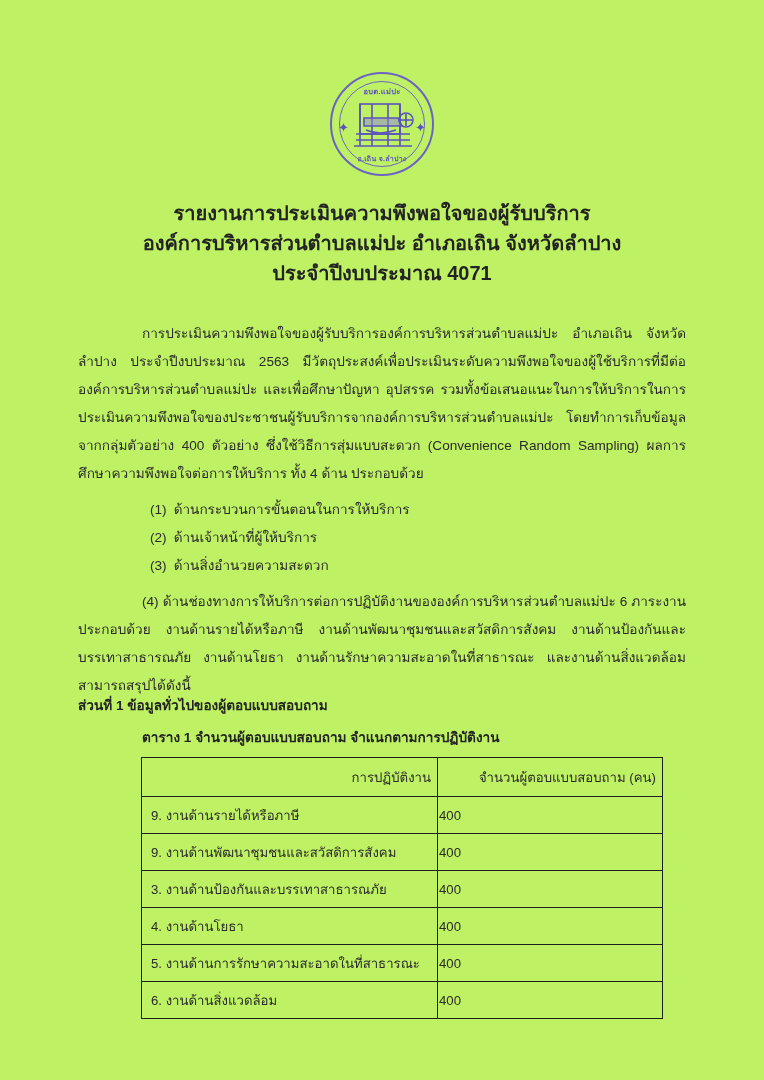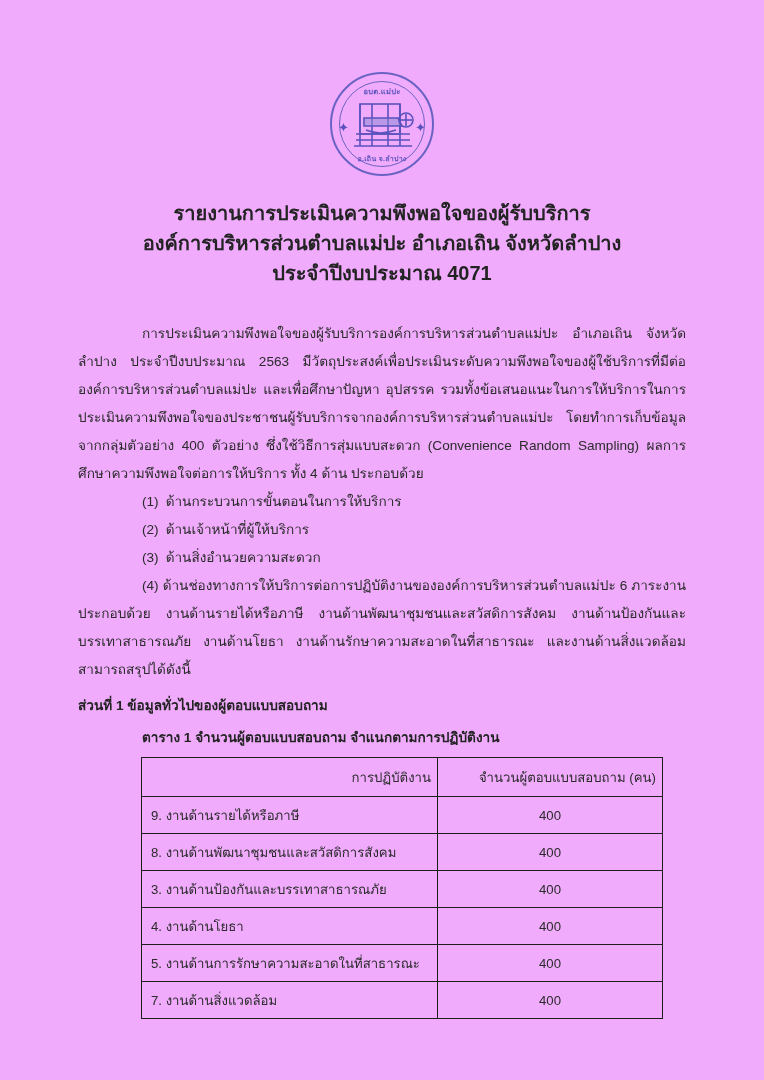--- a/index.html
+++ b/index.html
@@ -20,7 +20,7 @@
   .page {
     position: absolute;
     inset: 0;
-    background: #f0abfc;
+    background: #bef264;
   }
 
   

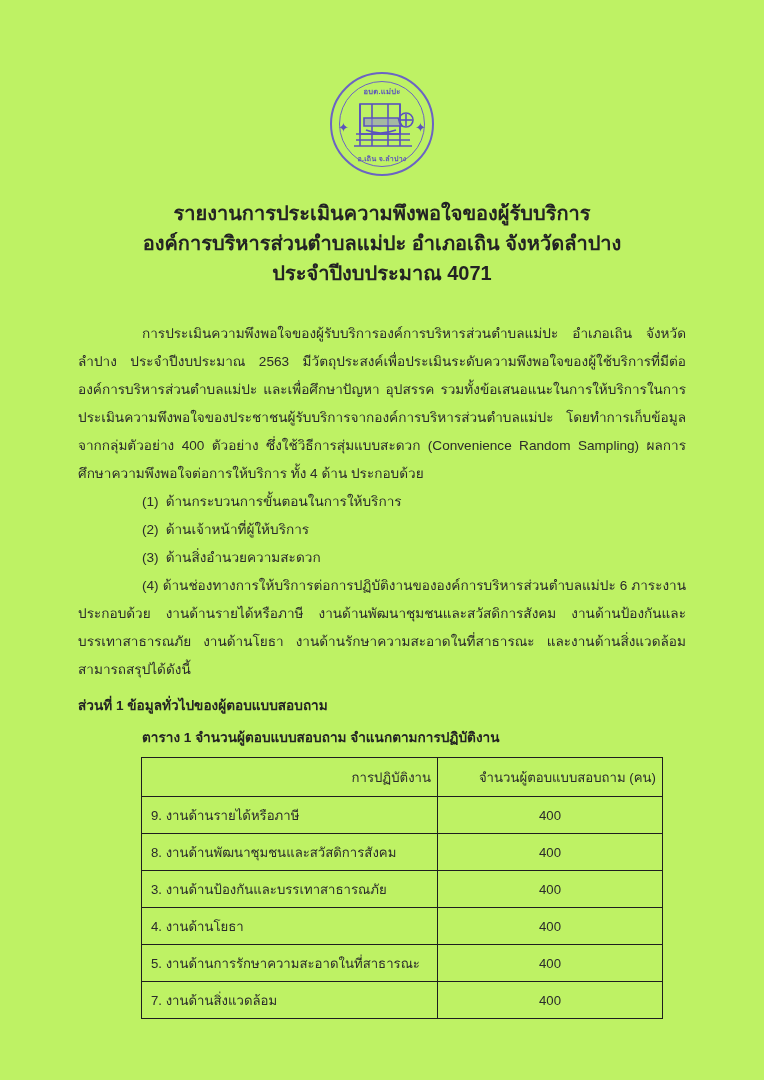--- a/index.html
+++ b/index.html
@@ -110,7 +110,7 @@
   .para.indent { text-indent: 64px; }
 
   .list-block {
-    margin: 0;
+    margin: 8px;
     padding: 0;
     list-style: none;
   }

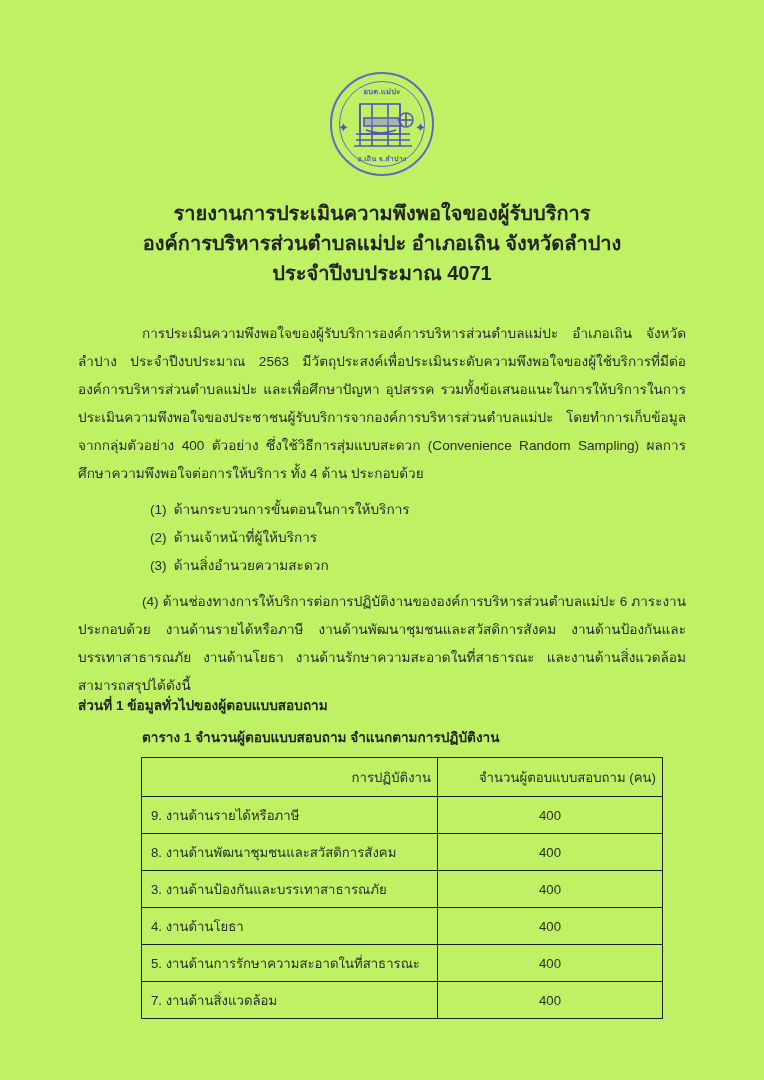--- a/index.html
+++ b/index.html
@@ -174,7 +174,6 @@
   }
   .data-table td.count {
     height: 37px;
-    text-align: center;
     vertical-align: middle;
   }
   .col-work  { width: 296px; }

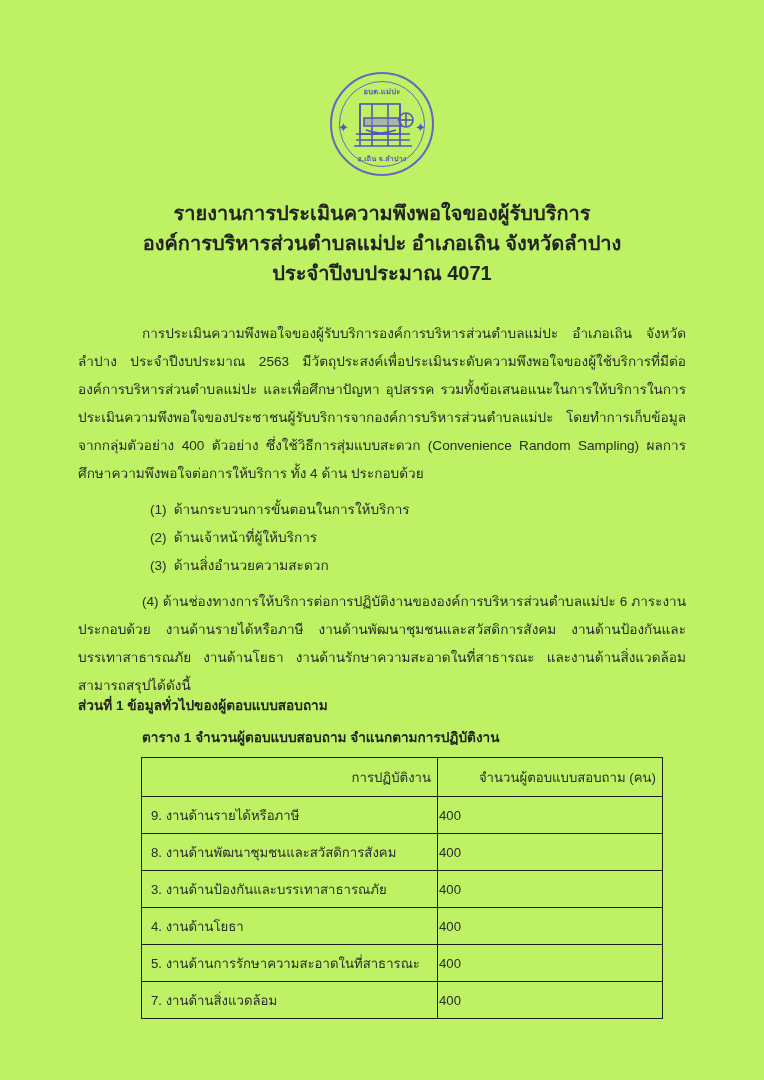--- a/index.html
+++ b/index.html
@@ -247,7 +247,7 @@
         <td class="count">400</td>
       </tr>
       <tr>
-        <td class="work">8. งานด้านพัฒนาชุมชนและสวัสดิการสังคม</td>
+        <td class="work">9. งานด้านพัฒนาชุมชนและสวัสดิการสังคม</td>
         <td class="count">400</td>
       </tr>
       <tr>

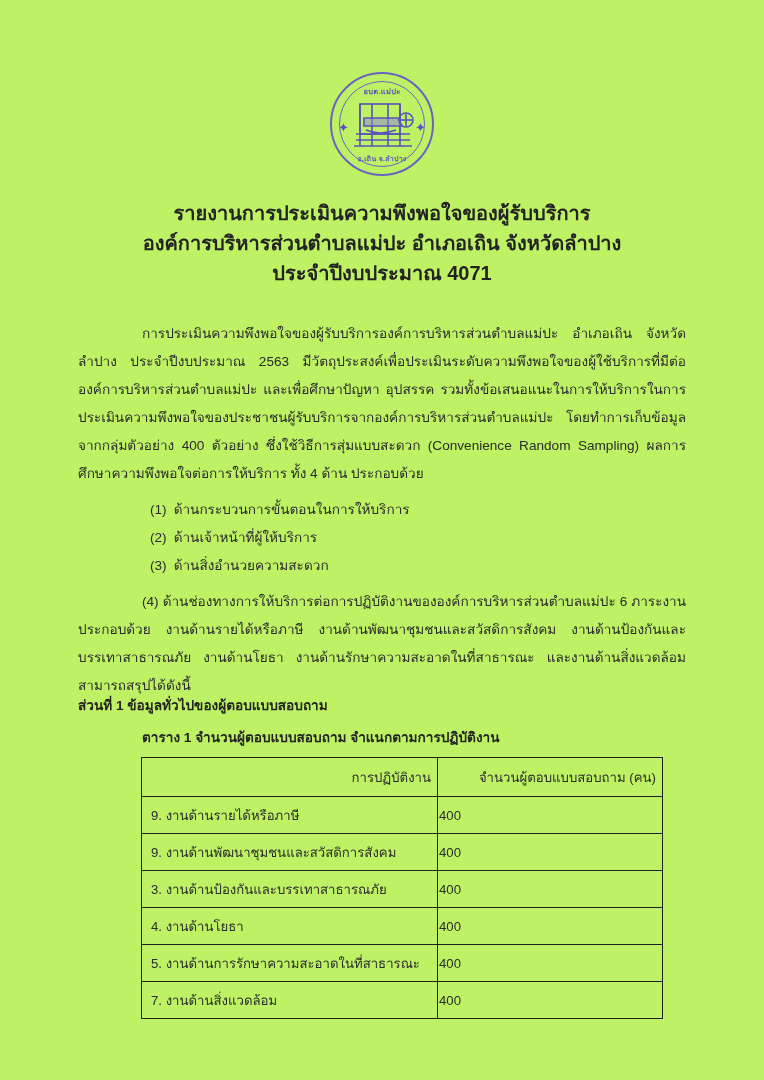--- a/index.html
+++ b/index.html
@@ -263,7 +263,7 @@
         <td class="count">400</td>
       </tr>
       <tr>
-        <td class="work">7. งานด้านสิ่งแวดล้อม</td>
+        <td class="work">6. งานด้านสิ่งแวดล้อม</td>
         <td class="count">400</td>
       </tr>
     </tbody>

